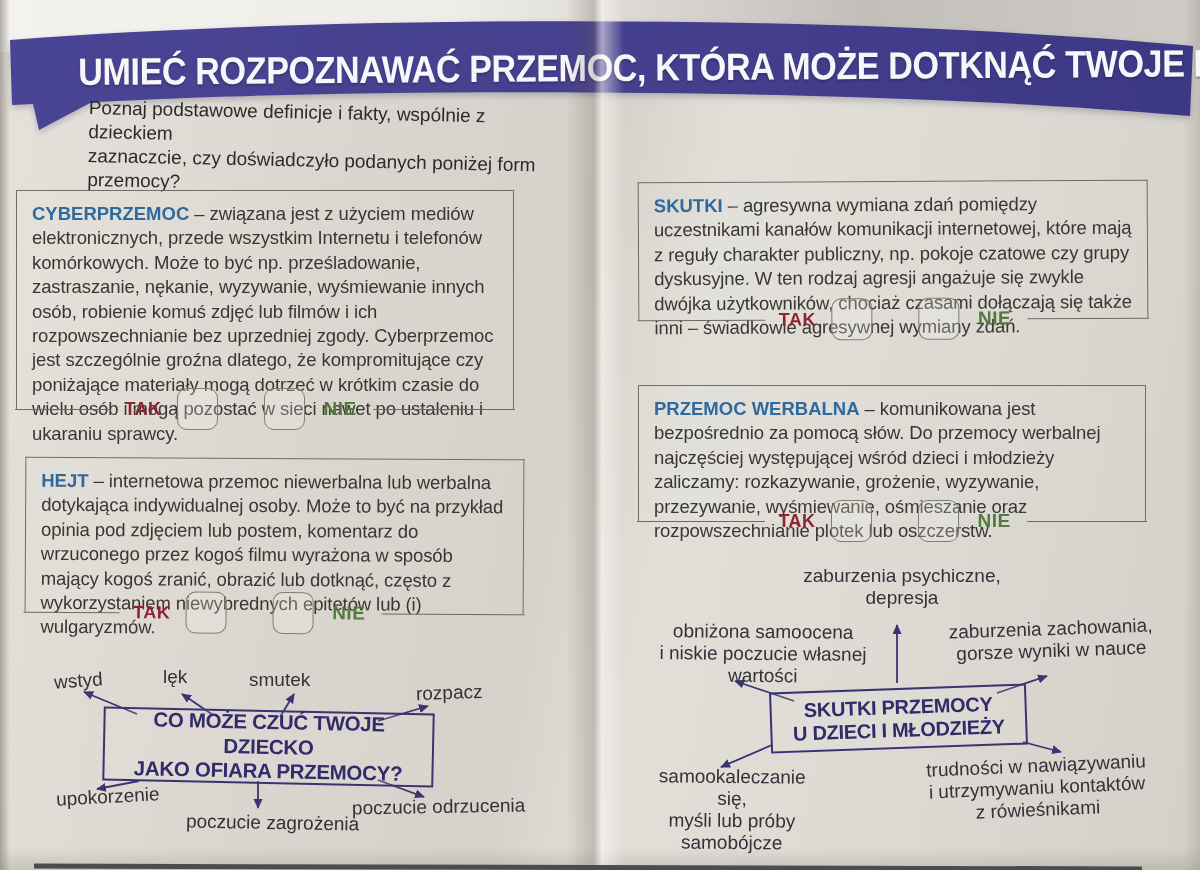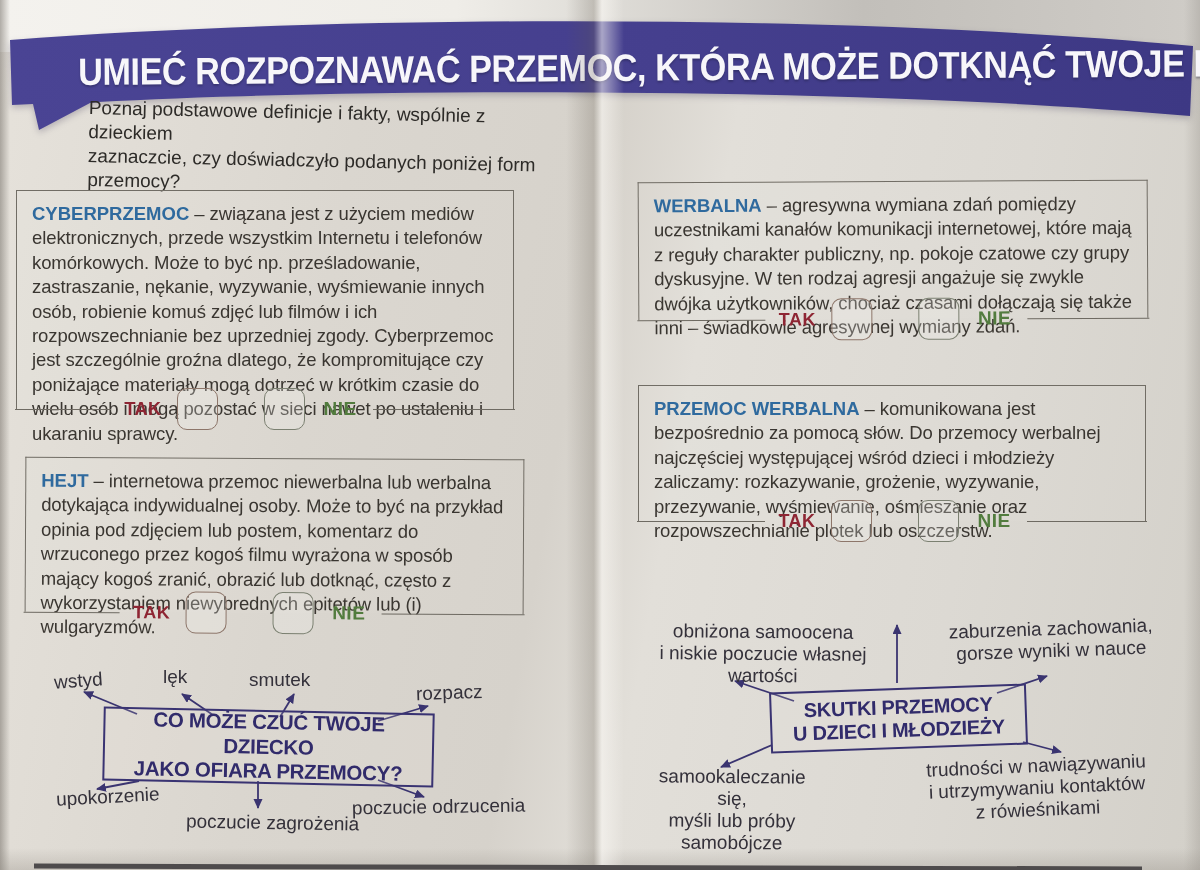--- a/index.html
+++ b/index.html
@@ -134,7 +134,7 @@
   </section>
 
   <section class="defbox box-flaming" style="--ll:128px">
-    <p class="deftext"><b class="term">WERBALNA</b><span>– agresywna wymiana zdań pomiędzy uczestnikami kanałów komunikacji internetowej, które mają z reguły charakter publiczny, np. pokoje czatowe czy grupy dyskusyjne. W ten rodzaj agresji angażuje się zwykle dwójka użytkowników, chociaż czasami dołączają się także inni – świadkowie agresywnej wymiany zdań.</span></p>
+    <p class="deftext"><b class="term">SKUTKI</b><span>– agresywna wymiana zdań pomiędzy uczestnikami kanałów komunikacji internetowej, które mają z reguły charakter publiczny, np. pokoje czatowe czy grupy dyskusyjne. W ten rodzaj agresji angażuje się zwykle dwójka użytkowników, chociaż czasami dołączają się także inni – świadkowie agresywnej wymiany zdań.</span></p>
     <div class="tn-row">
       <span class="tn-line l"></span>
       <span class="tn-yes">TAK</span>

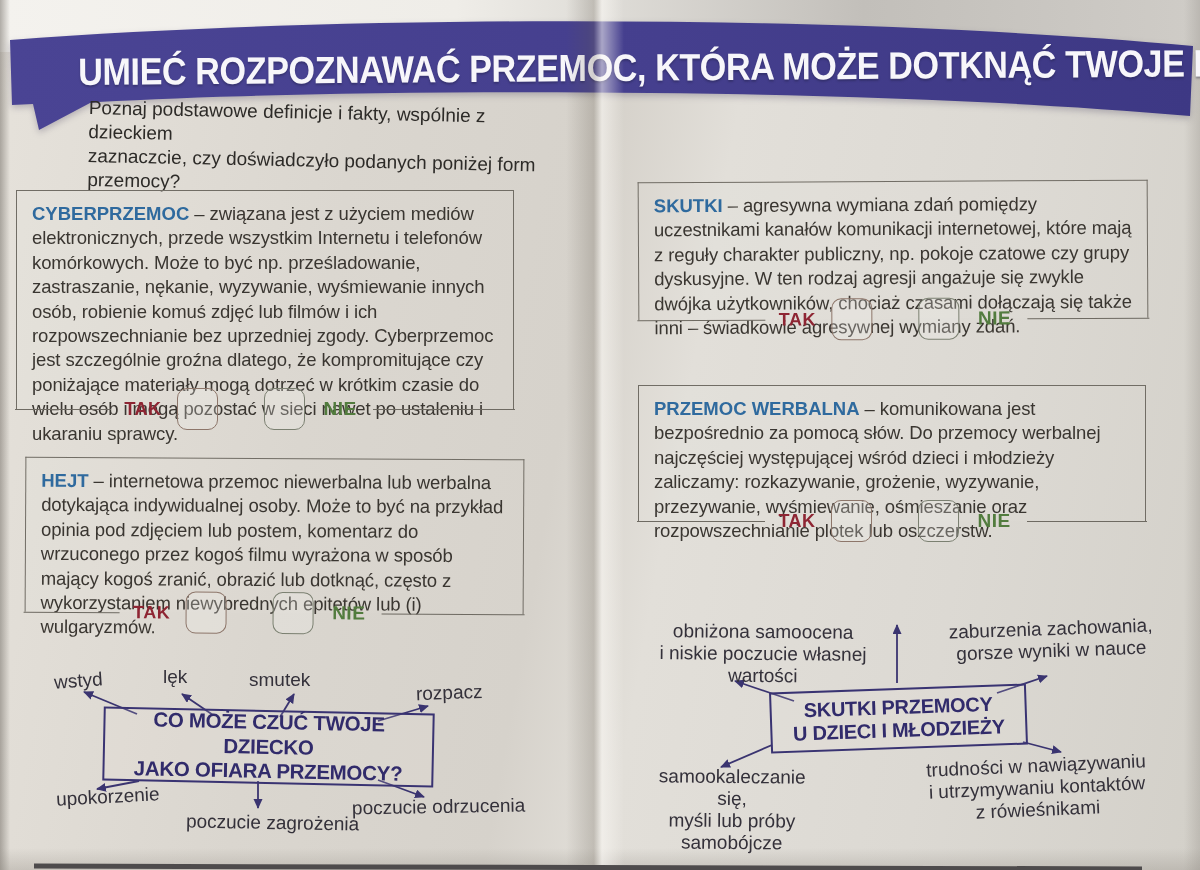--- a/index.html
+++ b/index.html
@@ -194,6 +194,8 @@
   </svg>
   <div class="dg-box eff-box">SKUTKI PRZEMOCY
 U DZIECI I MŁODZIEŻY</div>
+  <div class="dg-label lb-psych c">zaburzenia psychiczne,
+depresja</div>
   <div class="dg-label lb-samoo c">obniżona samoocena
 i niskie poczucie własnej wartości</div>
   <div class="dg-label lb-zach c">zaburzenia zachowania,

